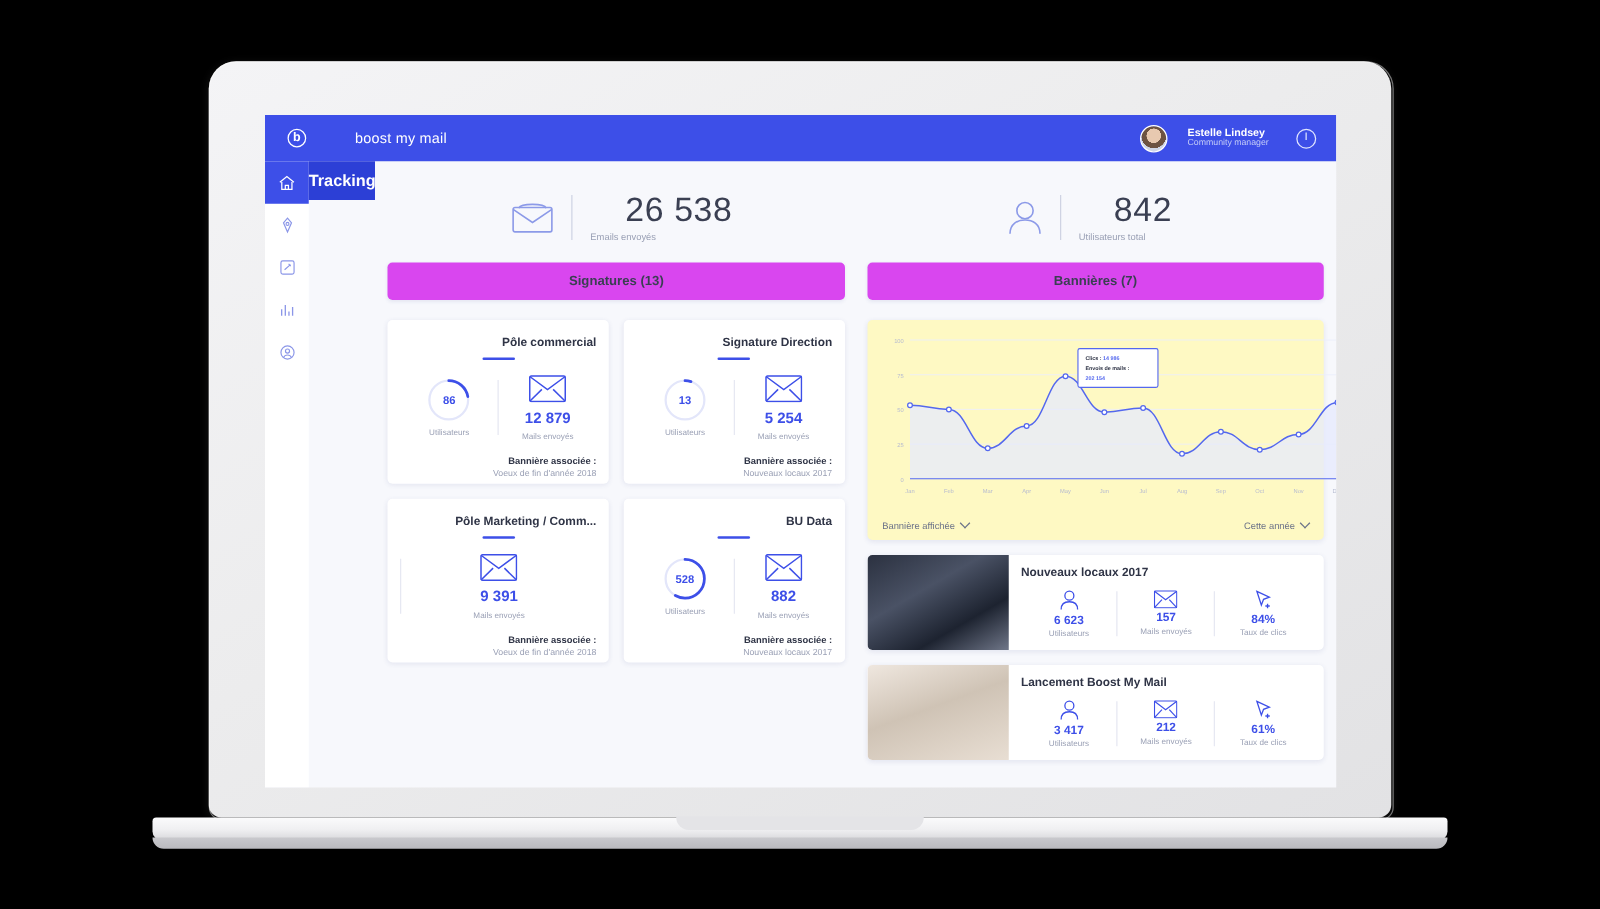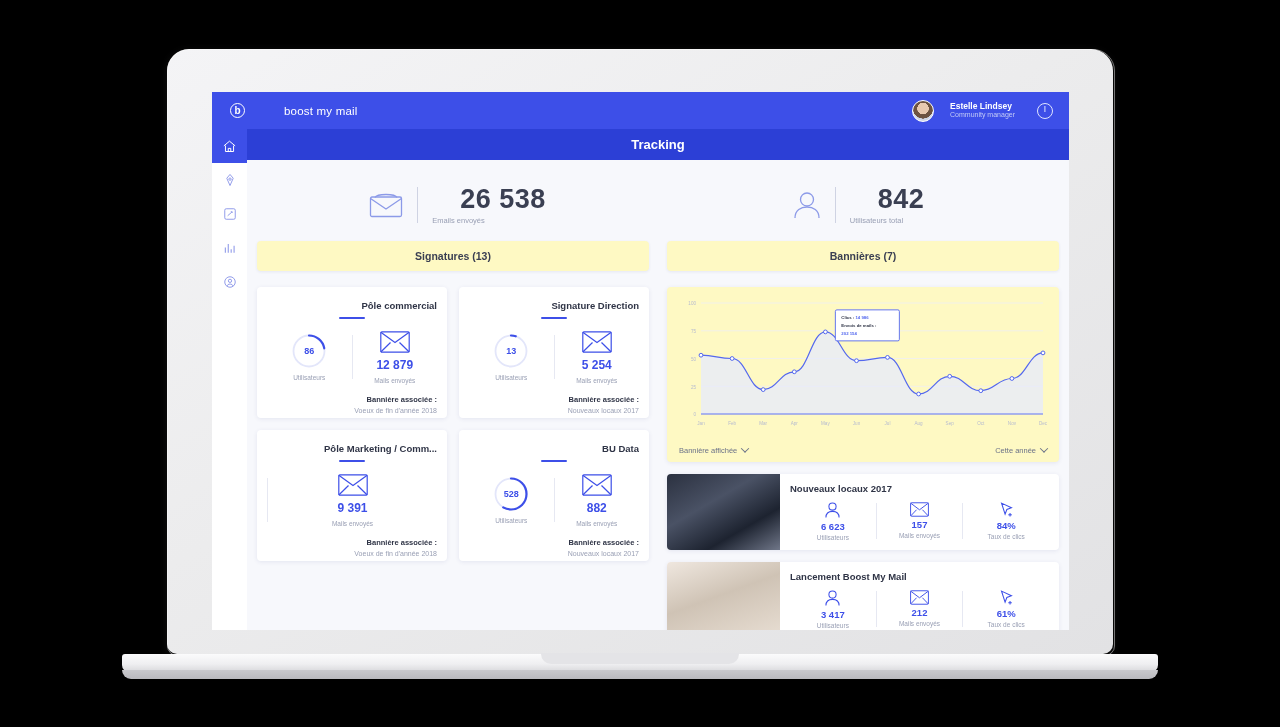--- a/index.html
+++ b/index.html
@@ -108,7 +108,7 @@
   .side-item.active { background: #3d4fe8; }
   .side-item svg { display: block; }
 
-  #content { flex: 1; display: flex; flex-direction: column; min-width: 0; }
+  #content { flex: 1; display: flex; flex-direction: row; min-width: 0; }
 
   #page-title-bar {
     height: 31px; background: #2c3fd6;

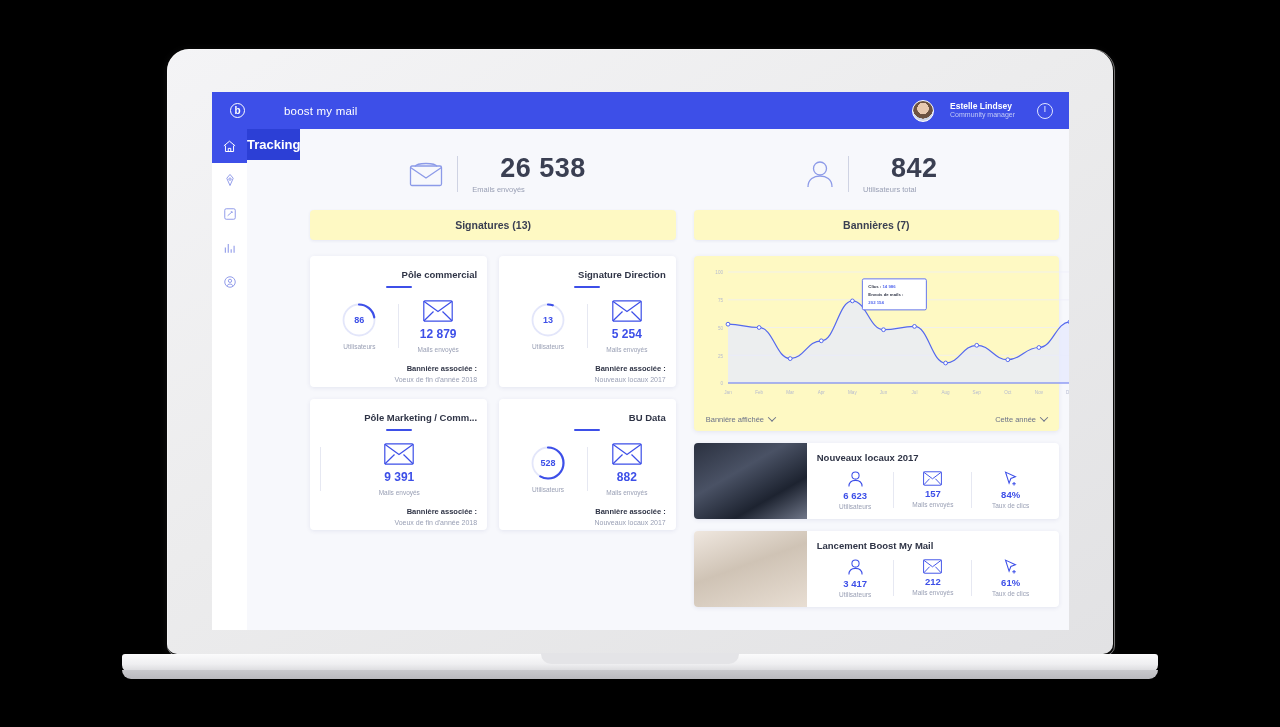--- a/index.html
+++ b/index.html
@@ -123,7 +123,7 @@
   .kpi { flex: 1; display: flex; align-items: center; justify-content: center; gap: 14px; }
   .kpi-sep { width: 1px; height: 36px; background: #cfd3e3; }
   .kpi-texts { line-height: 1; }
-  .kpi-value { font-size: 27px; color: #3a3f52; font-weight: 700; letter-spacing: .5px; margin-left: 28px; }
+  .kpi-value { font-size: 27px; color: #3a3f52; font-weight: 400; letter-spacing: .5px; margin-left: 28px; }
   .kpi-label { font-size: 7.5px; color: #9aa0b5; margin-top: 4px; }
 
   

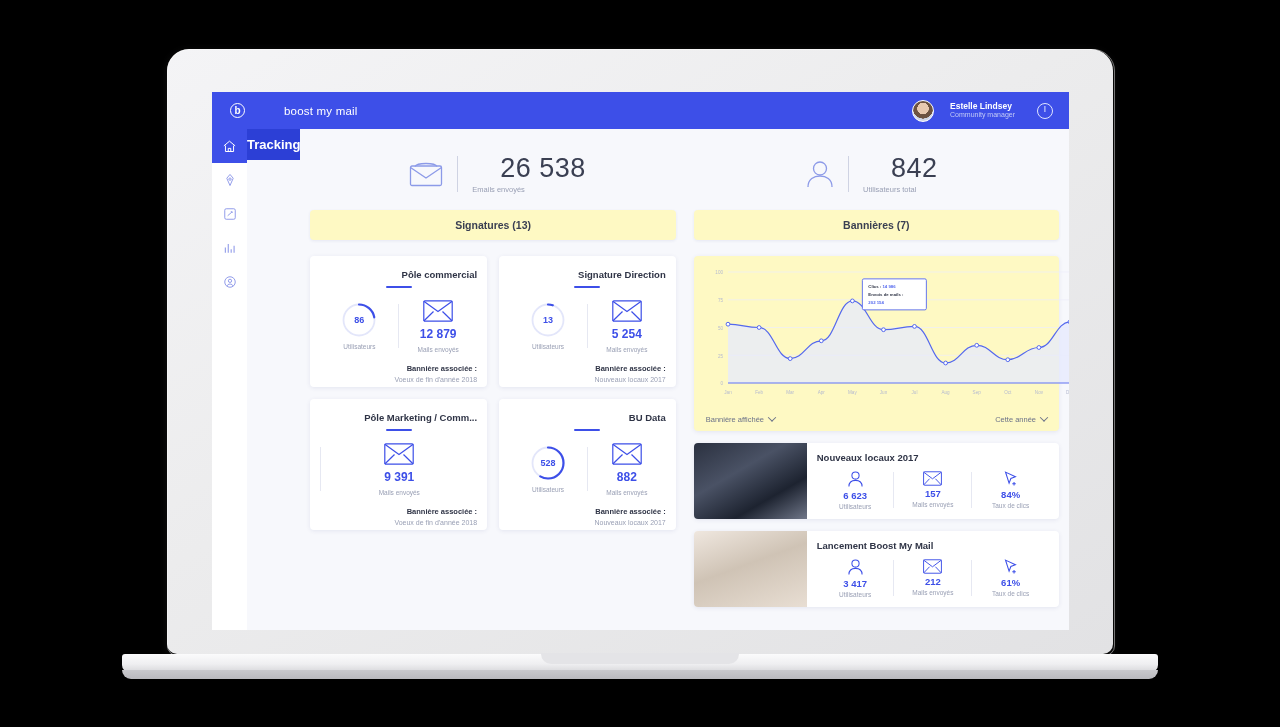--- a/index.html
+++ b/index.html
@@ -131,7 +131,7 @@
   .col { flex: 1; min-width: 0; }
 
   .section-head {
-    background: #fef9c3; border-radius: 4px; height: 30px;
+    background: #d946ef; border-radius: 4px; height: 30px;
     display: flex; align-items: center; justify-content: center;
     box-shadow: 0 1px 3px rgba(60,70,140,0.09);
     margin-bottom: 16px;

